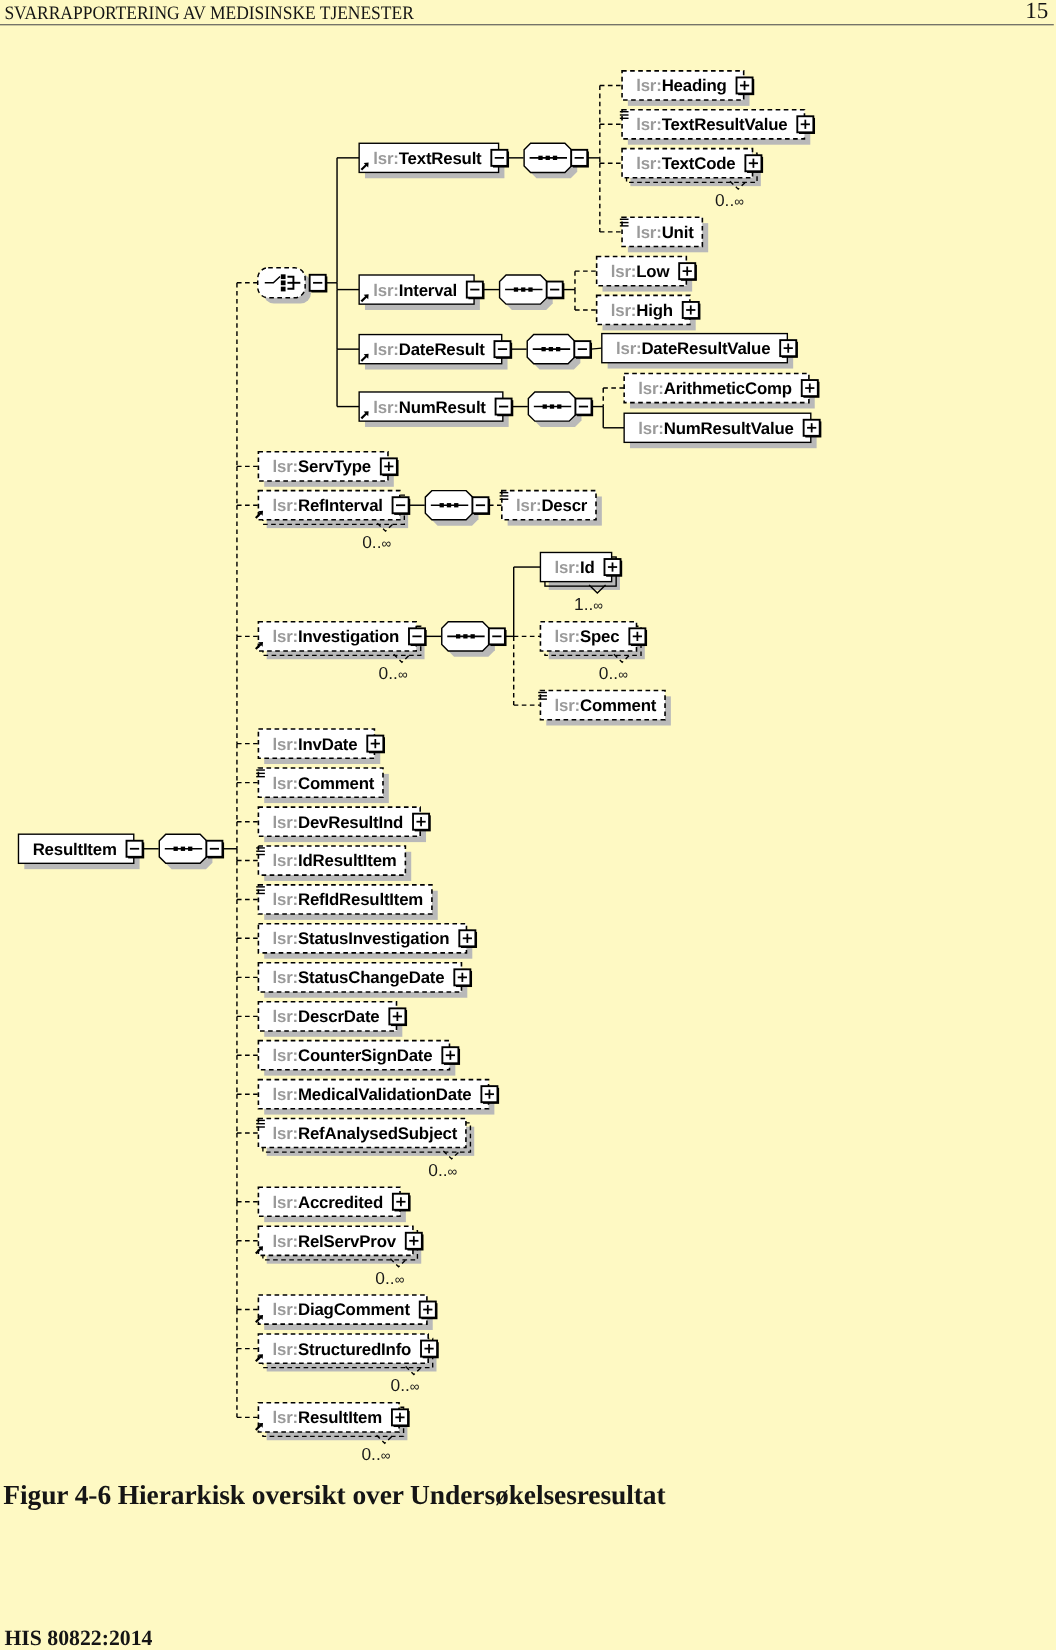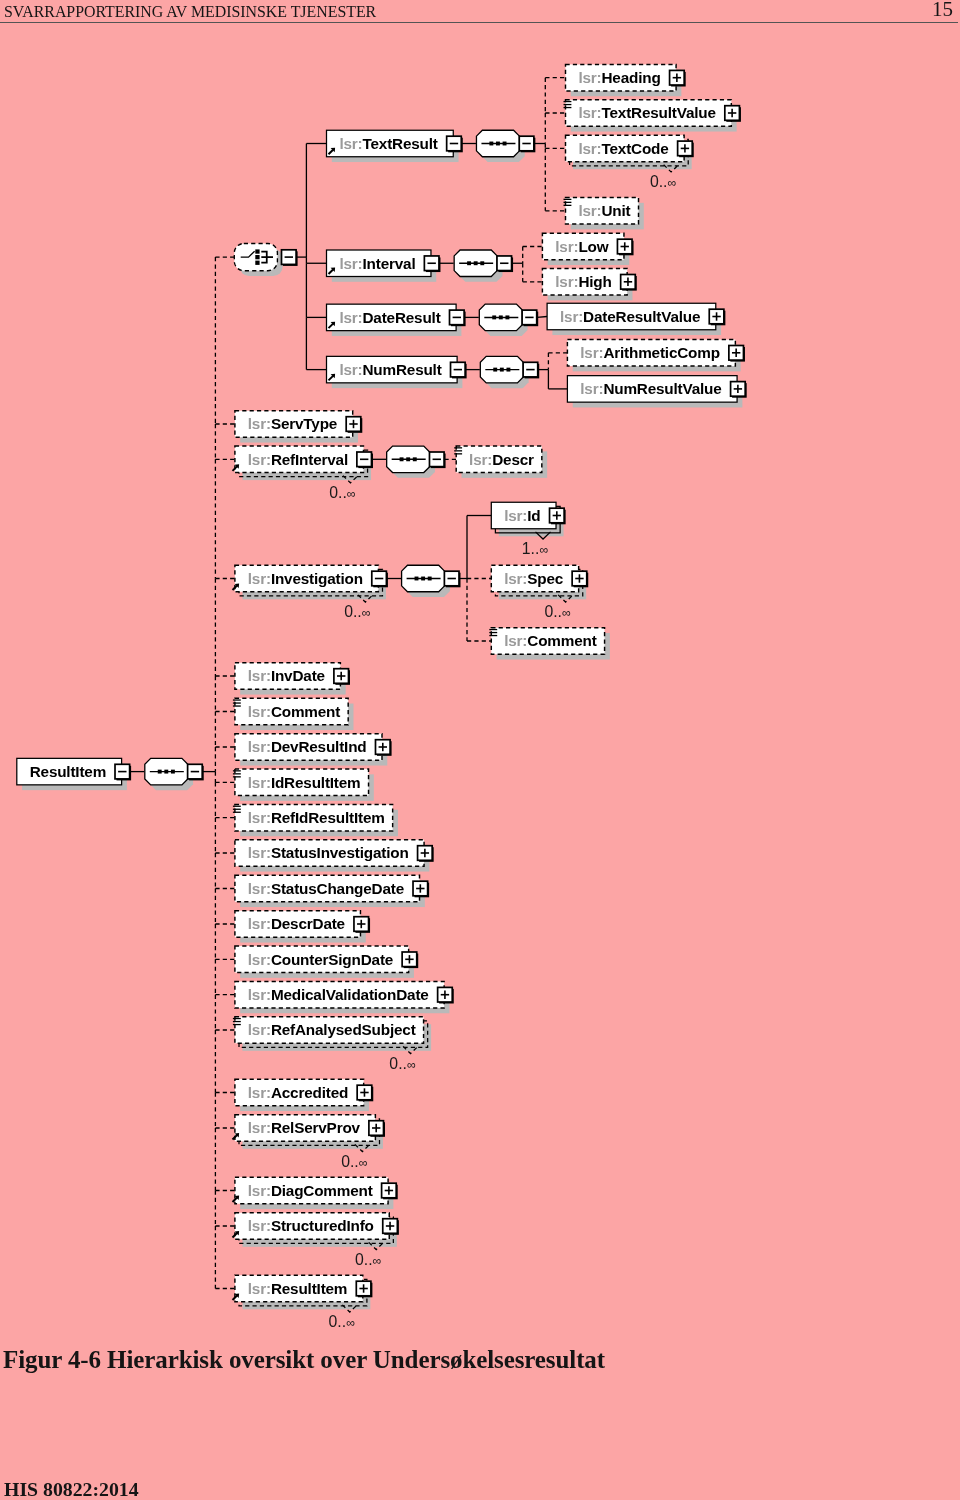--- a/index.html
+++ b/index.html
@@ -5,7 +5,7 @@
 <style>
   html,body{margin:0;padding:0;background:#fff;}
   body{width:960px;height:1500px;font-family:"Liberation Serif",serif;}
-  #page{position:relative;width:960px;height:1500px;overflow:hidden;background:#fca5a5;}
+  #page{position:relative;width:960px;height:1500px;overflow:hidden;background:#fef9c3;}
   .hdr{position:absolute;left:0;top:0;width:960px;}
   .hdr-title{position:absolute;left:4px;top:2px;font-family:"Liberation Serif",serif;font-size:17.3px;letter-spacing:-0.03px;color:#151515;transform:scaleX(0.921);transform-origin:0 0;}
   .hdr-page{position:absolute;right:7px;top:-3px;font-family:"Liberation Serif",serif;font-size:21px;color:#151515;}

